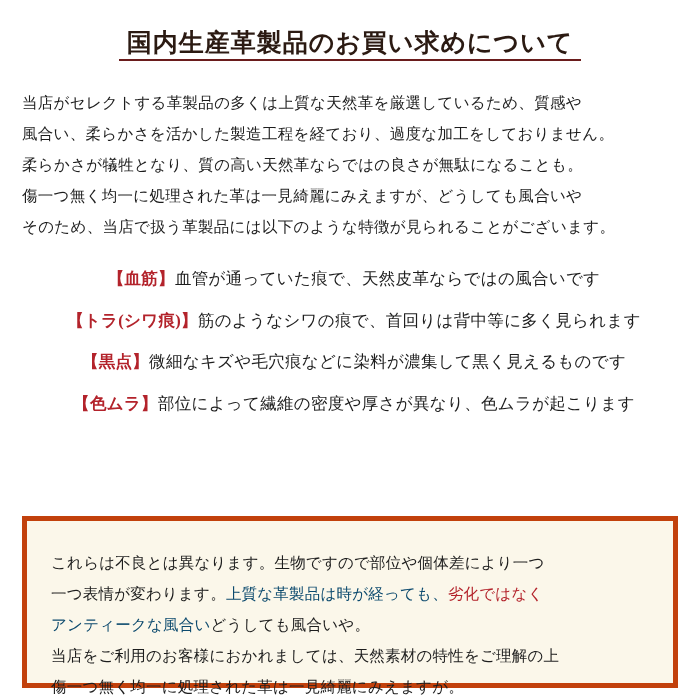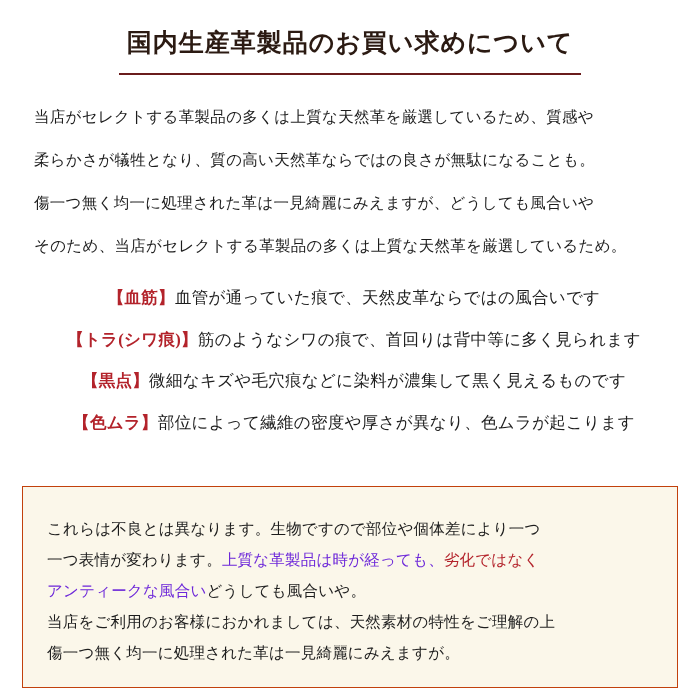--- a/index.html
+++ b/index.html
@@ -32,7 +32,7 @@
     font-weight: bold;
     letter-spacing: 1px;
     color: #2b1a12;
-    padding: 0 8px 14px 8px;
+    padding: 0 8px 0 8px;
     border-bottom: 2px solid #6a1c1c;
   }
 

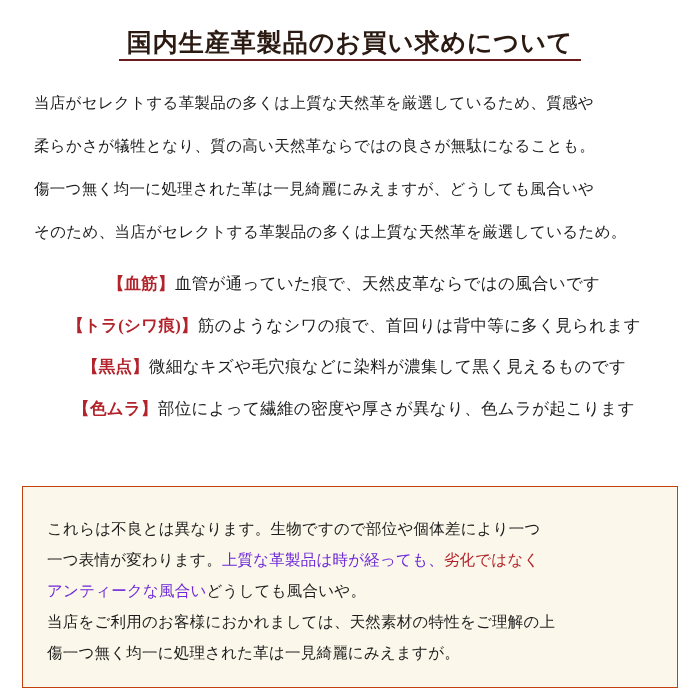--- a/index.html
+++ b/index.html
@@ -45,7 +45,7 @@
     letter-spacing: 0.3px;
   }
   .intro p {
-    margin: 12px;
+    margin: 0;
   }
 
   

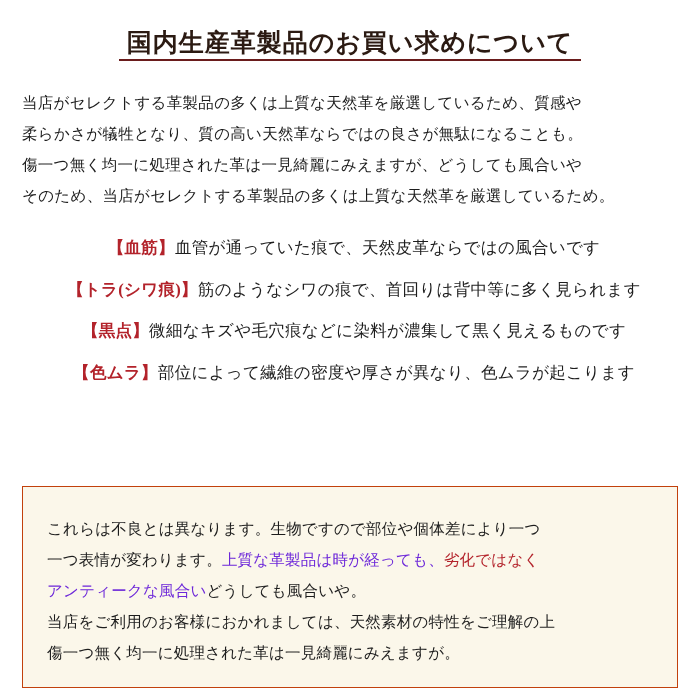--- a/index.html
+++ b/index.html
@@ -106,6 +106,7 @@
 
   <div class="intro">
     <p>当店がセレクトする革製品の多くは上質な天然革を厳選しているため、質感や</p>
+    <p>風合い、柔らかさを活かした製造工程を経ており、過度な加工をしておりません。</p>
     <p>柔らかさが犠牲となり、質の高い天然革ならではの良さが無駄になることも。</p>
     <p>傷一つ無く均一に処理された革は一見綺麗にみえますが、どうしても風合いや</p>
     <p>そのため、当店がセレクトする革製品の多くは上質な天然革を厳選しているため。</p>

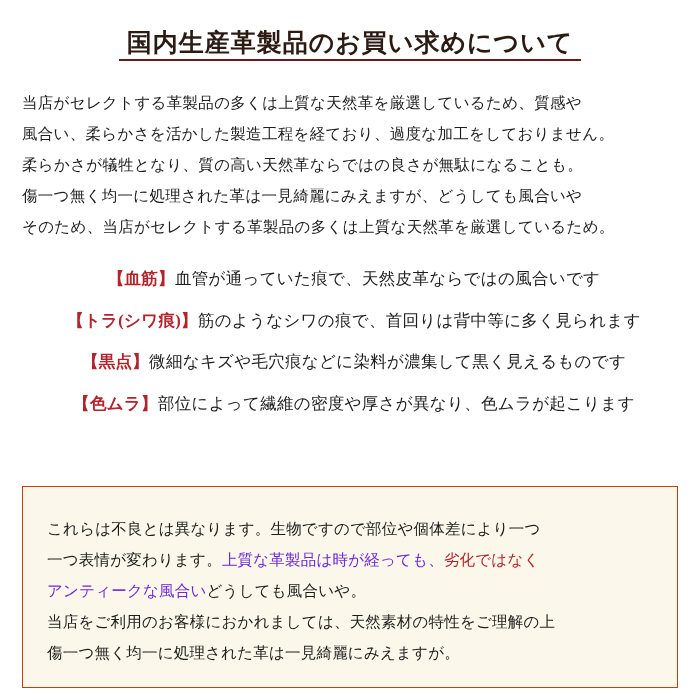--- a/index.html
+++ b/index.html
@@ -109,7 +109,7 @@
     <p>風合い、柔らかさを活かした製造工程を経ており、過度な加工をしておりません。</p>
     <p>柔らかさが犠牲となり、質の高い天然革ならではの良さが無駄になることも。</p>
     <p>傷一つ無く均一に処理された革は一見綺麗にみえますが、どうしても風合いや</p>
-    <p>そのため、当店がセレクトする革製品の多くは上質な天然革を厳選しているため。</p>
+    <p>そのため、当店で扱う革製品には以下のような特徴が見られることがございます。</p>
   </div>
 
   <ul class="features">

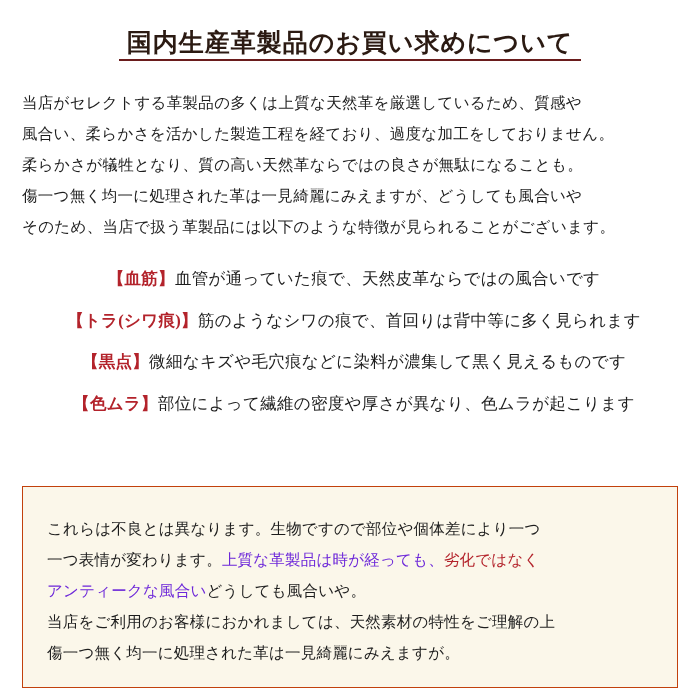--- a/index.html
+++ b/index.html
@@ -74,10 +74,10 @@
     left: 22px;
     right: 22px;
     bottom: 12px;
-    height: 202px;
+    height: 172px;
     box-sizing: border-box;
     background: #fbf7ea;
-    border: 1px solid #c2410c;
+    border: 5px solid #c2410c;
     padding: 26px 24px 0 24px;
   }
   .note p {

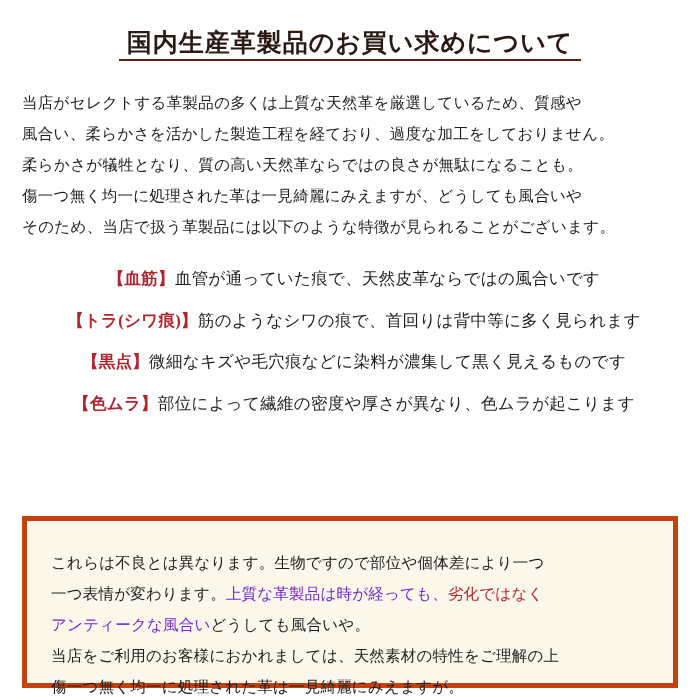--- a/index.html
+++ b/index.html
@@ -88,7 +88,7 @@
     letter-spacing: 0.2px;
   }
   .hl-blue {
-    color: #6d28d9;
+    color: #0c4a6e;
   }
   .hl-red {
     color: #b3232b;

